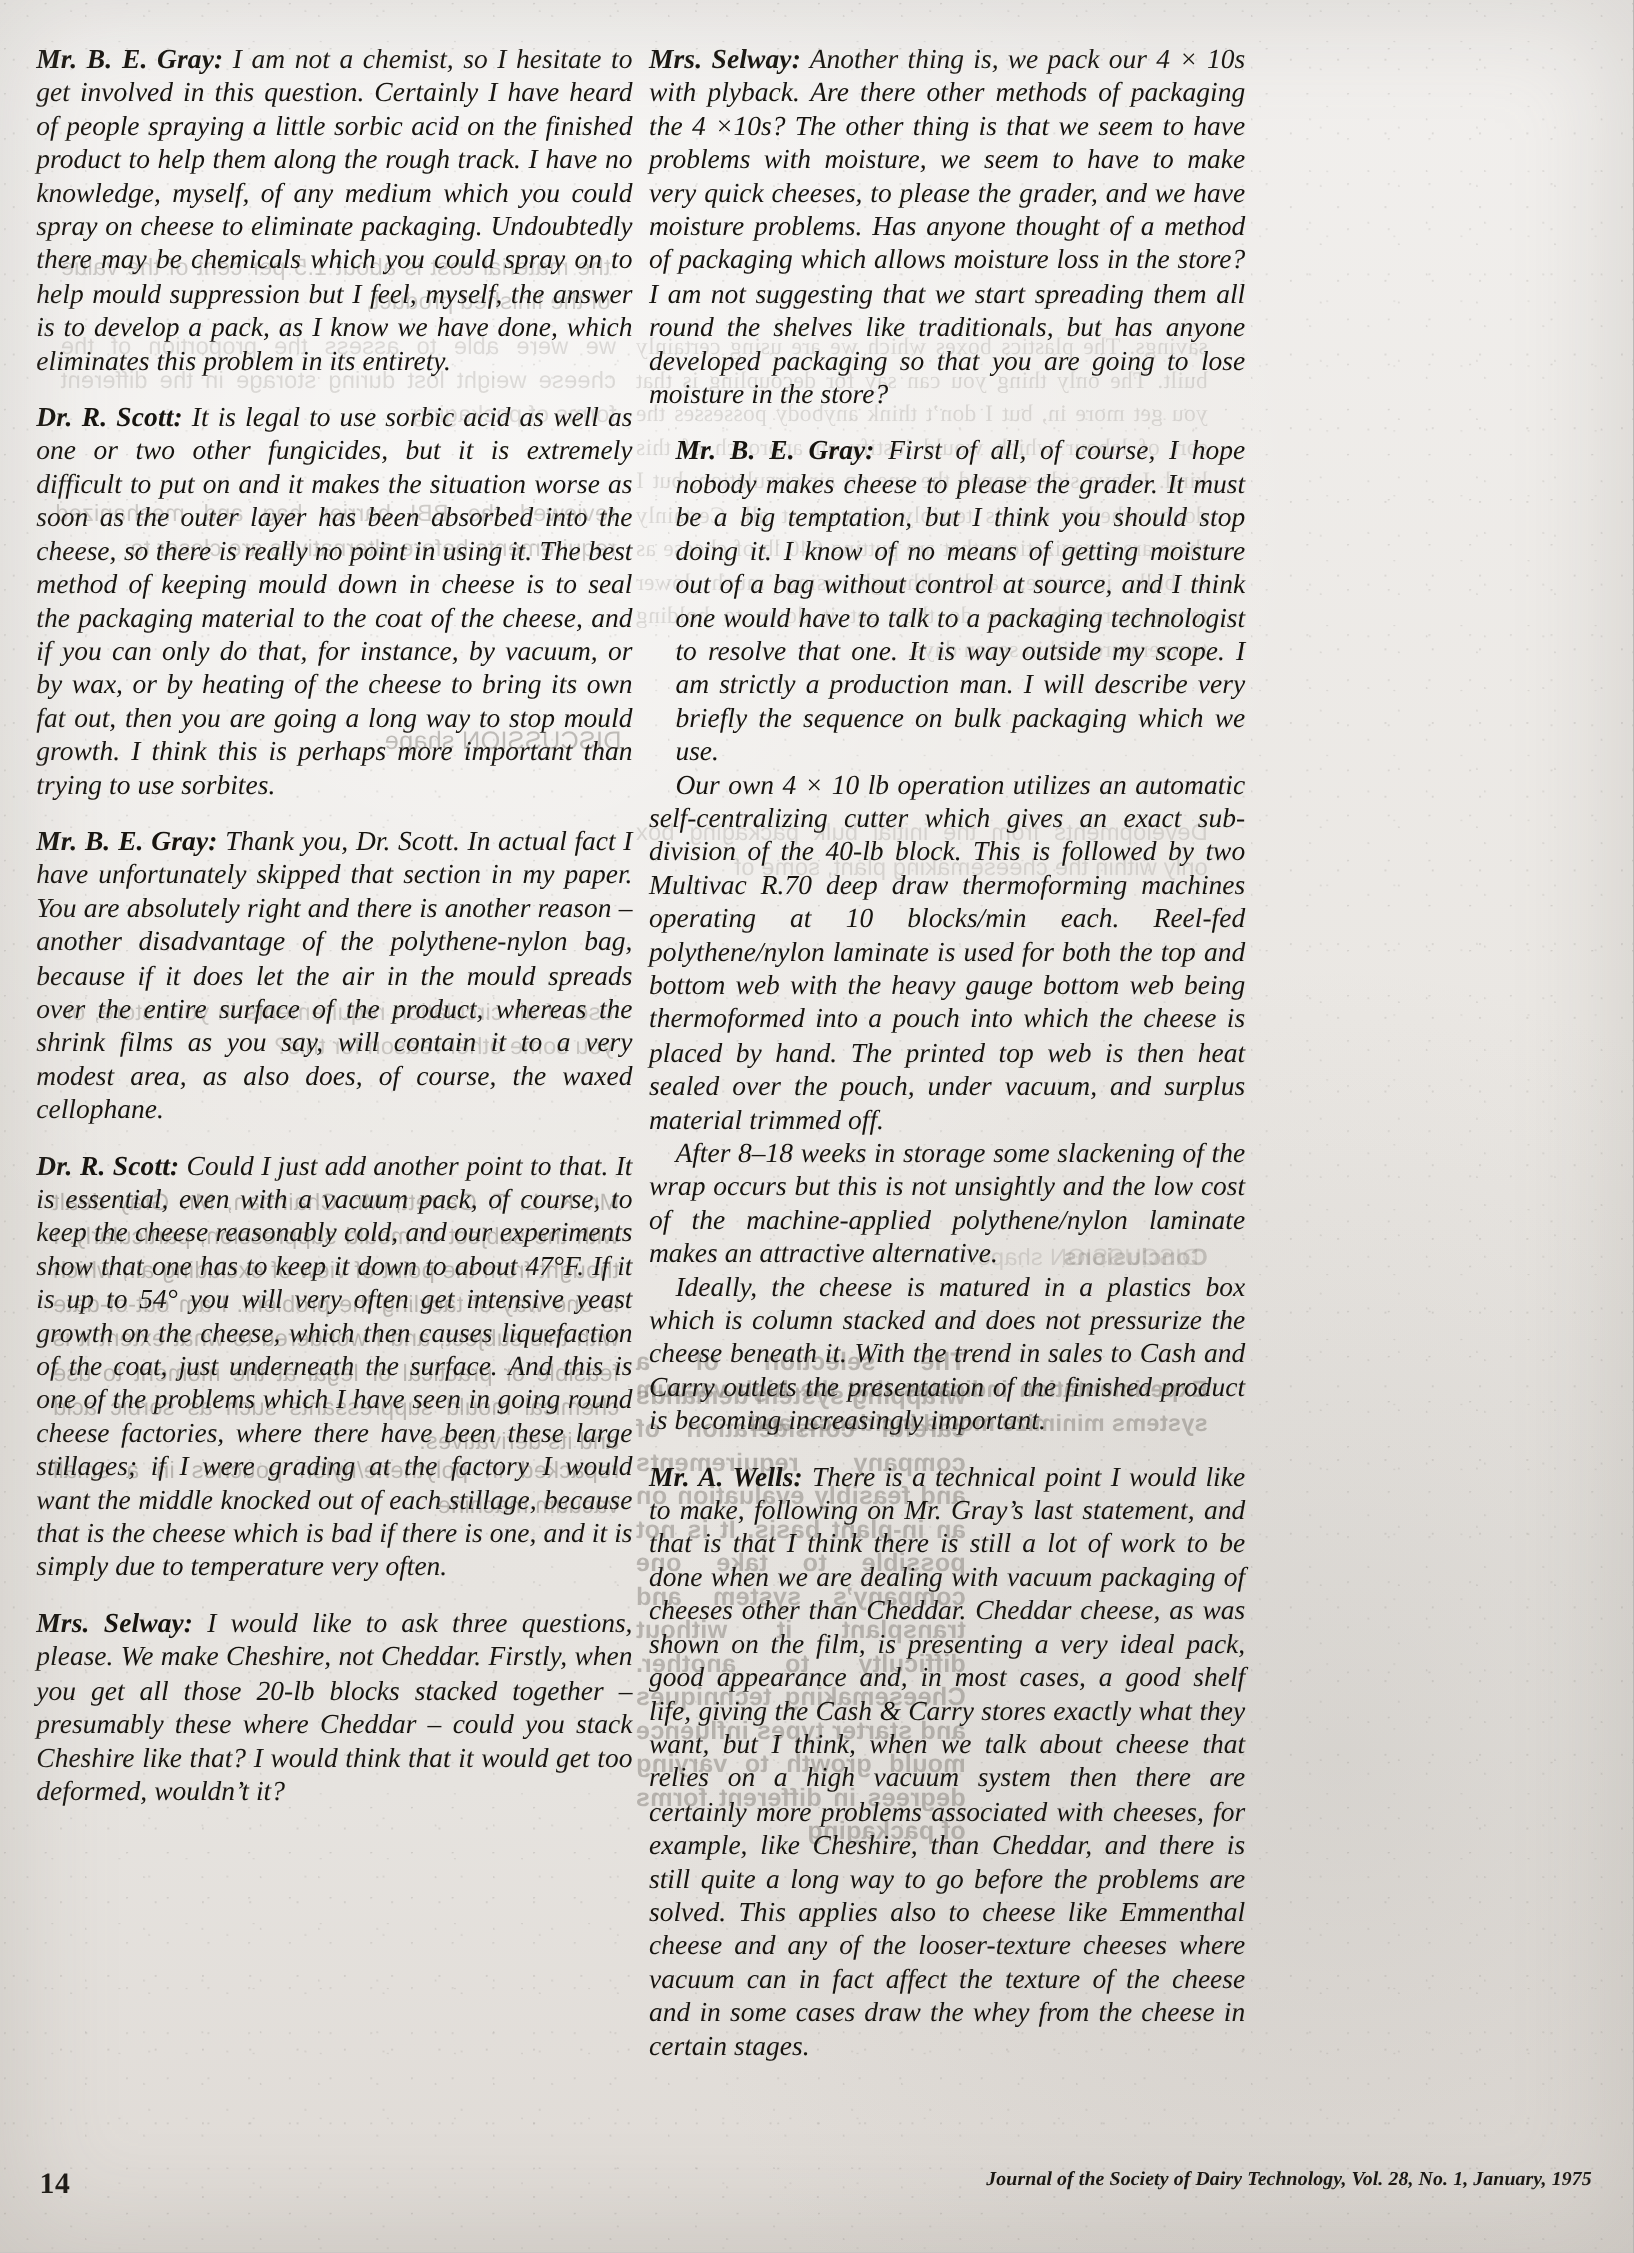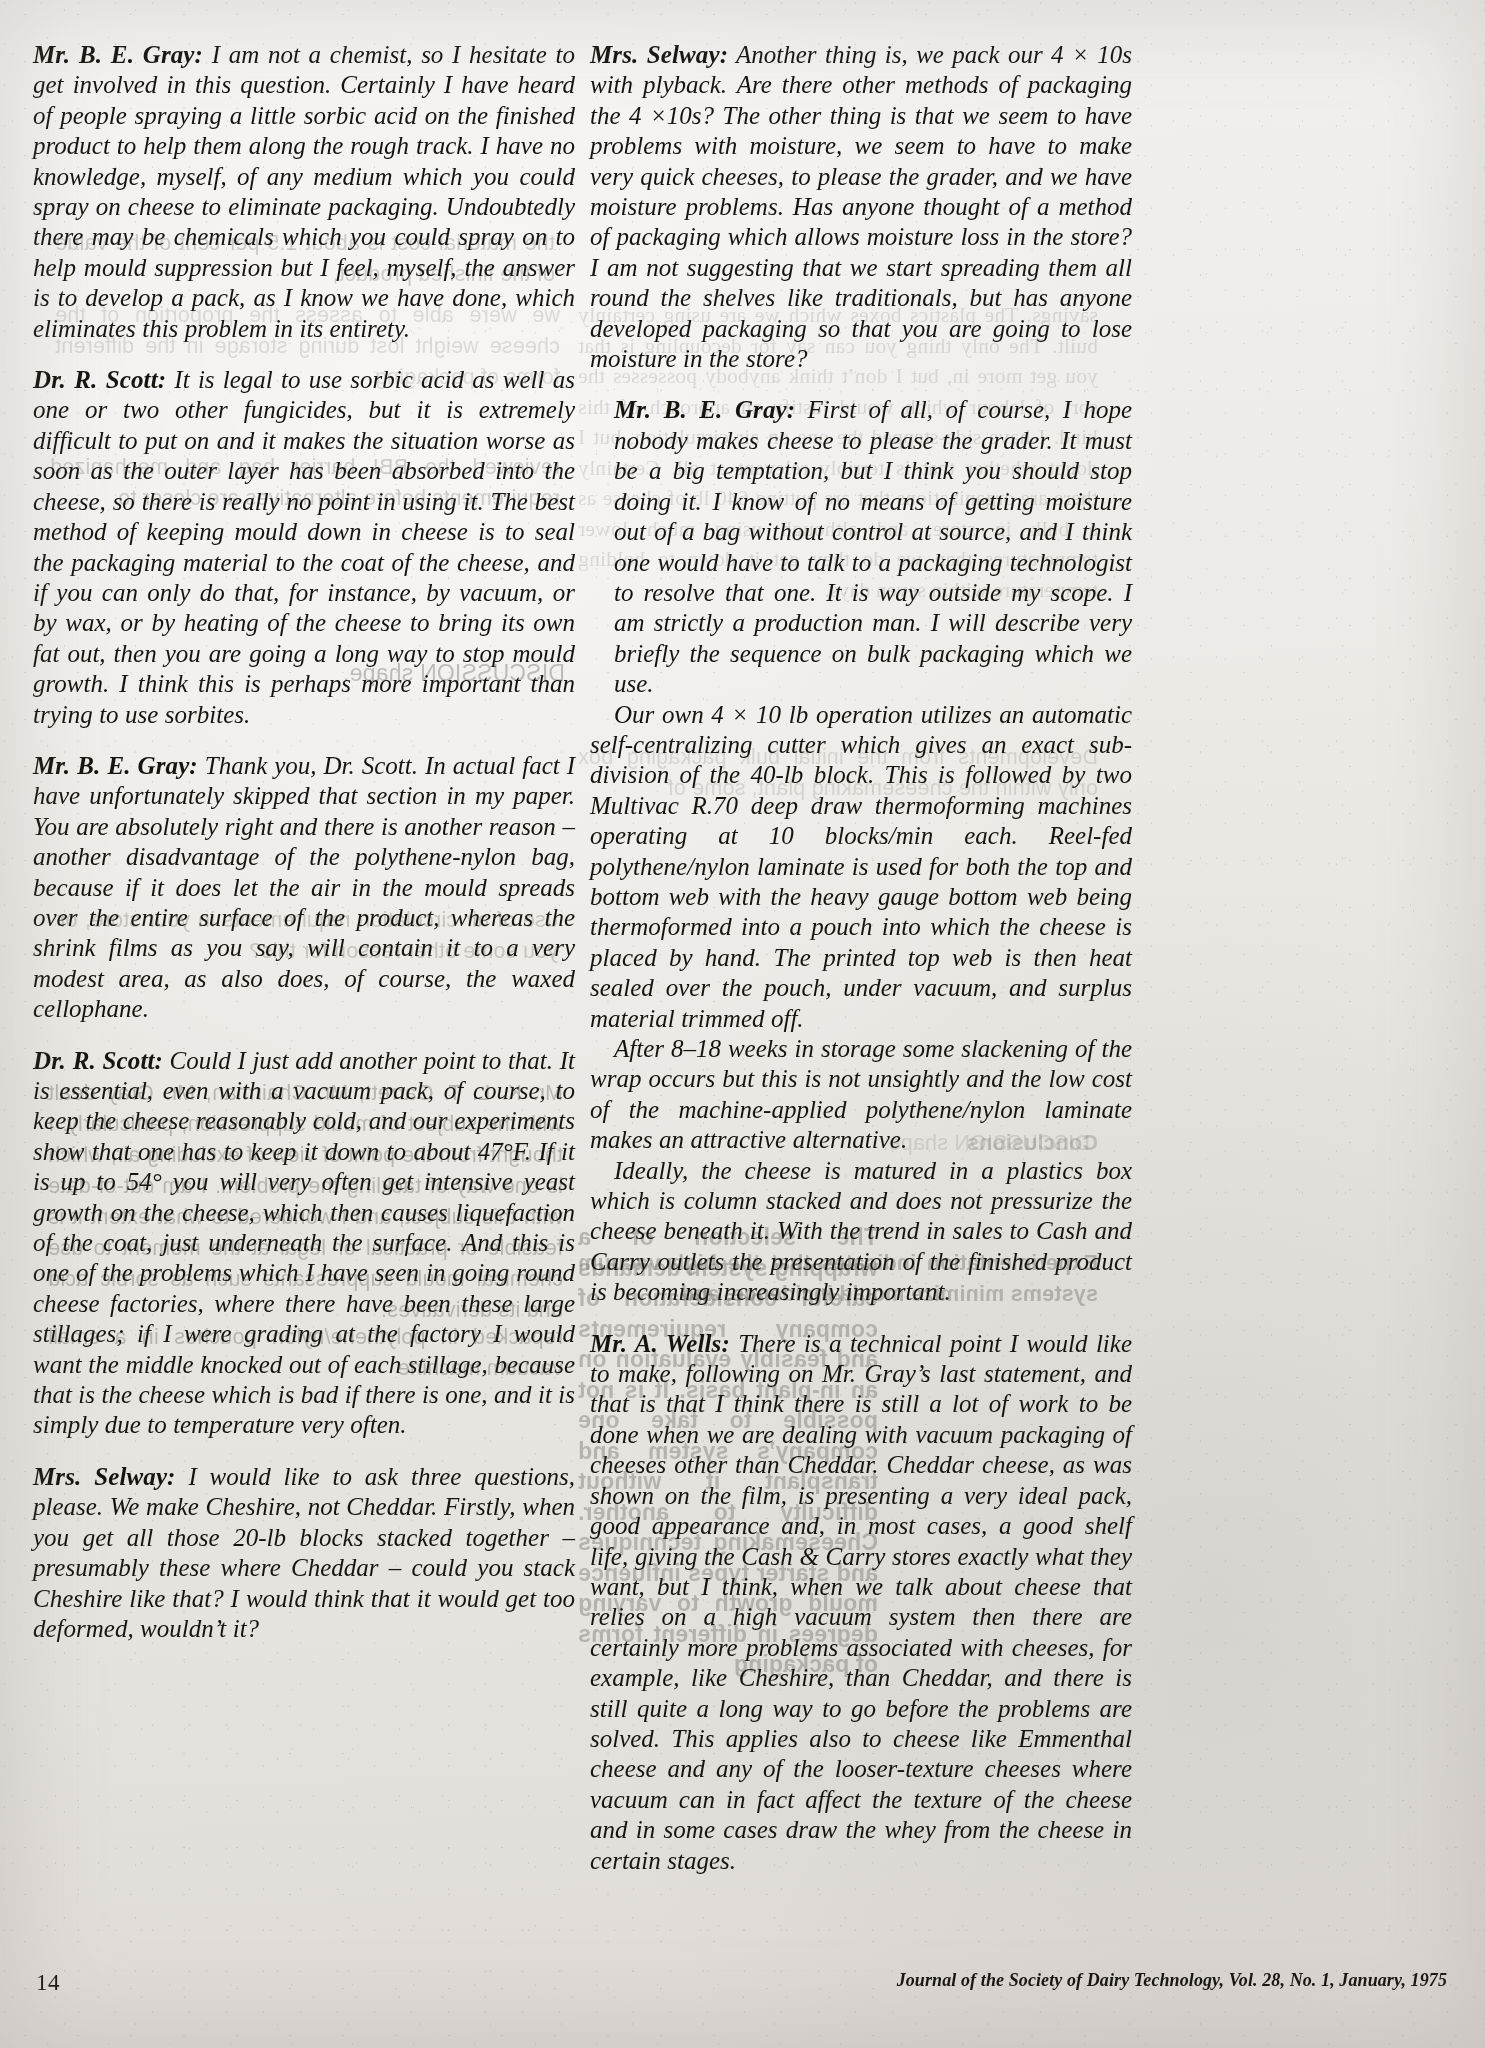--- a/index.html
+++ b/index.html
@@ -107,8 +107,8 @@
     position: absolute;
     left: 36px;
     top: 4px;
-    font-size: 23px;
-    font-weight: normal;
+    font-size: 27px;
+    font-weight: bold;
     letter-spacing: 0.4px;
   }
   #journal-citation {

